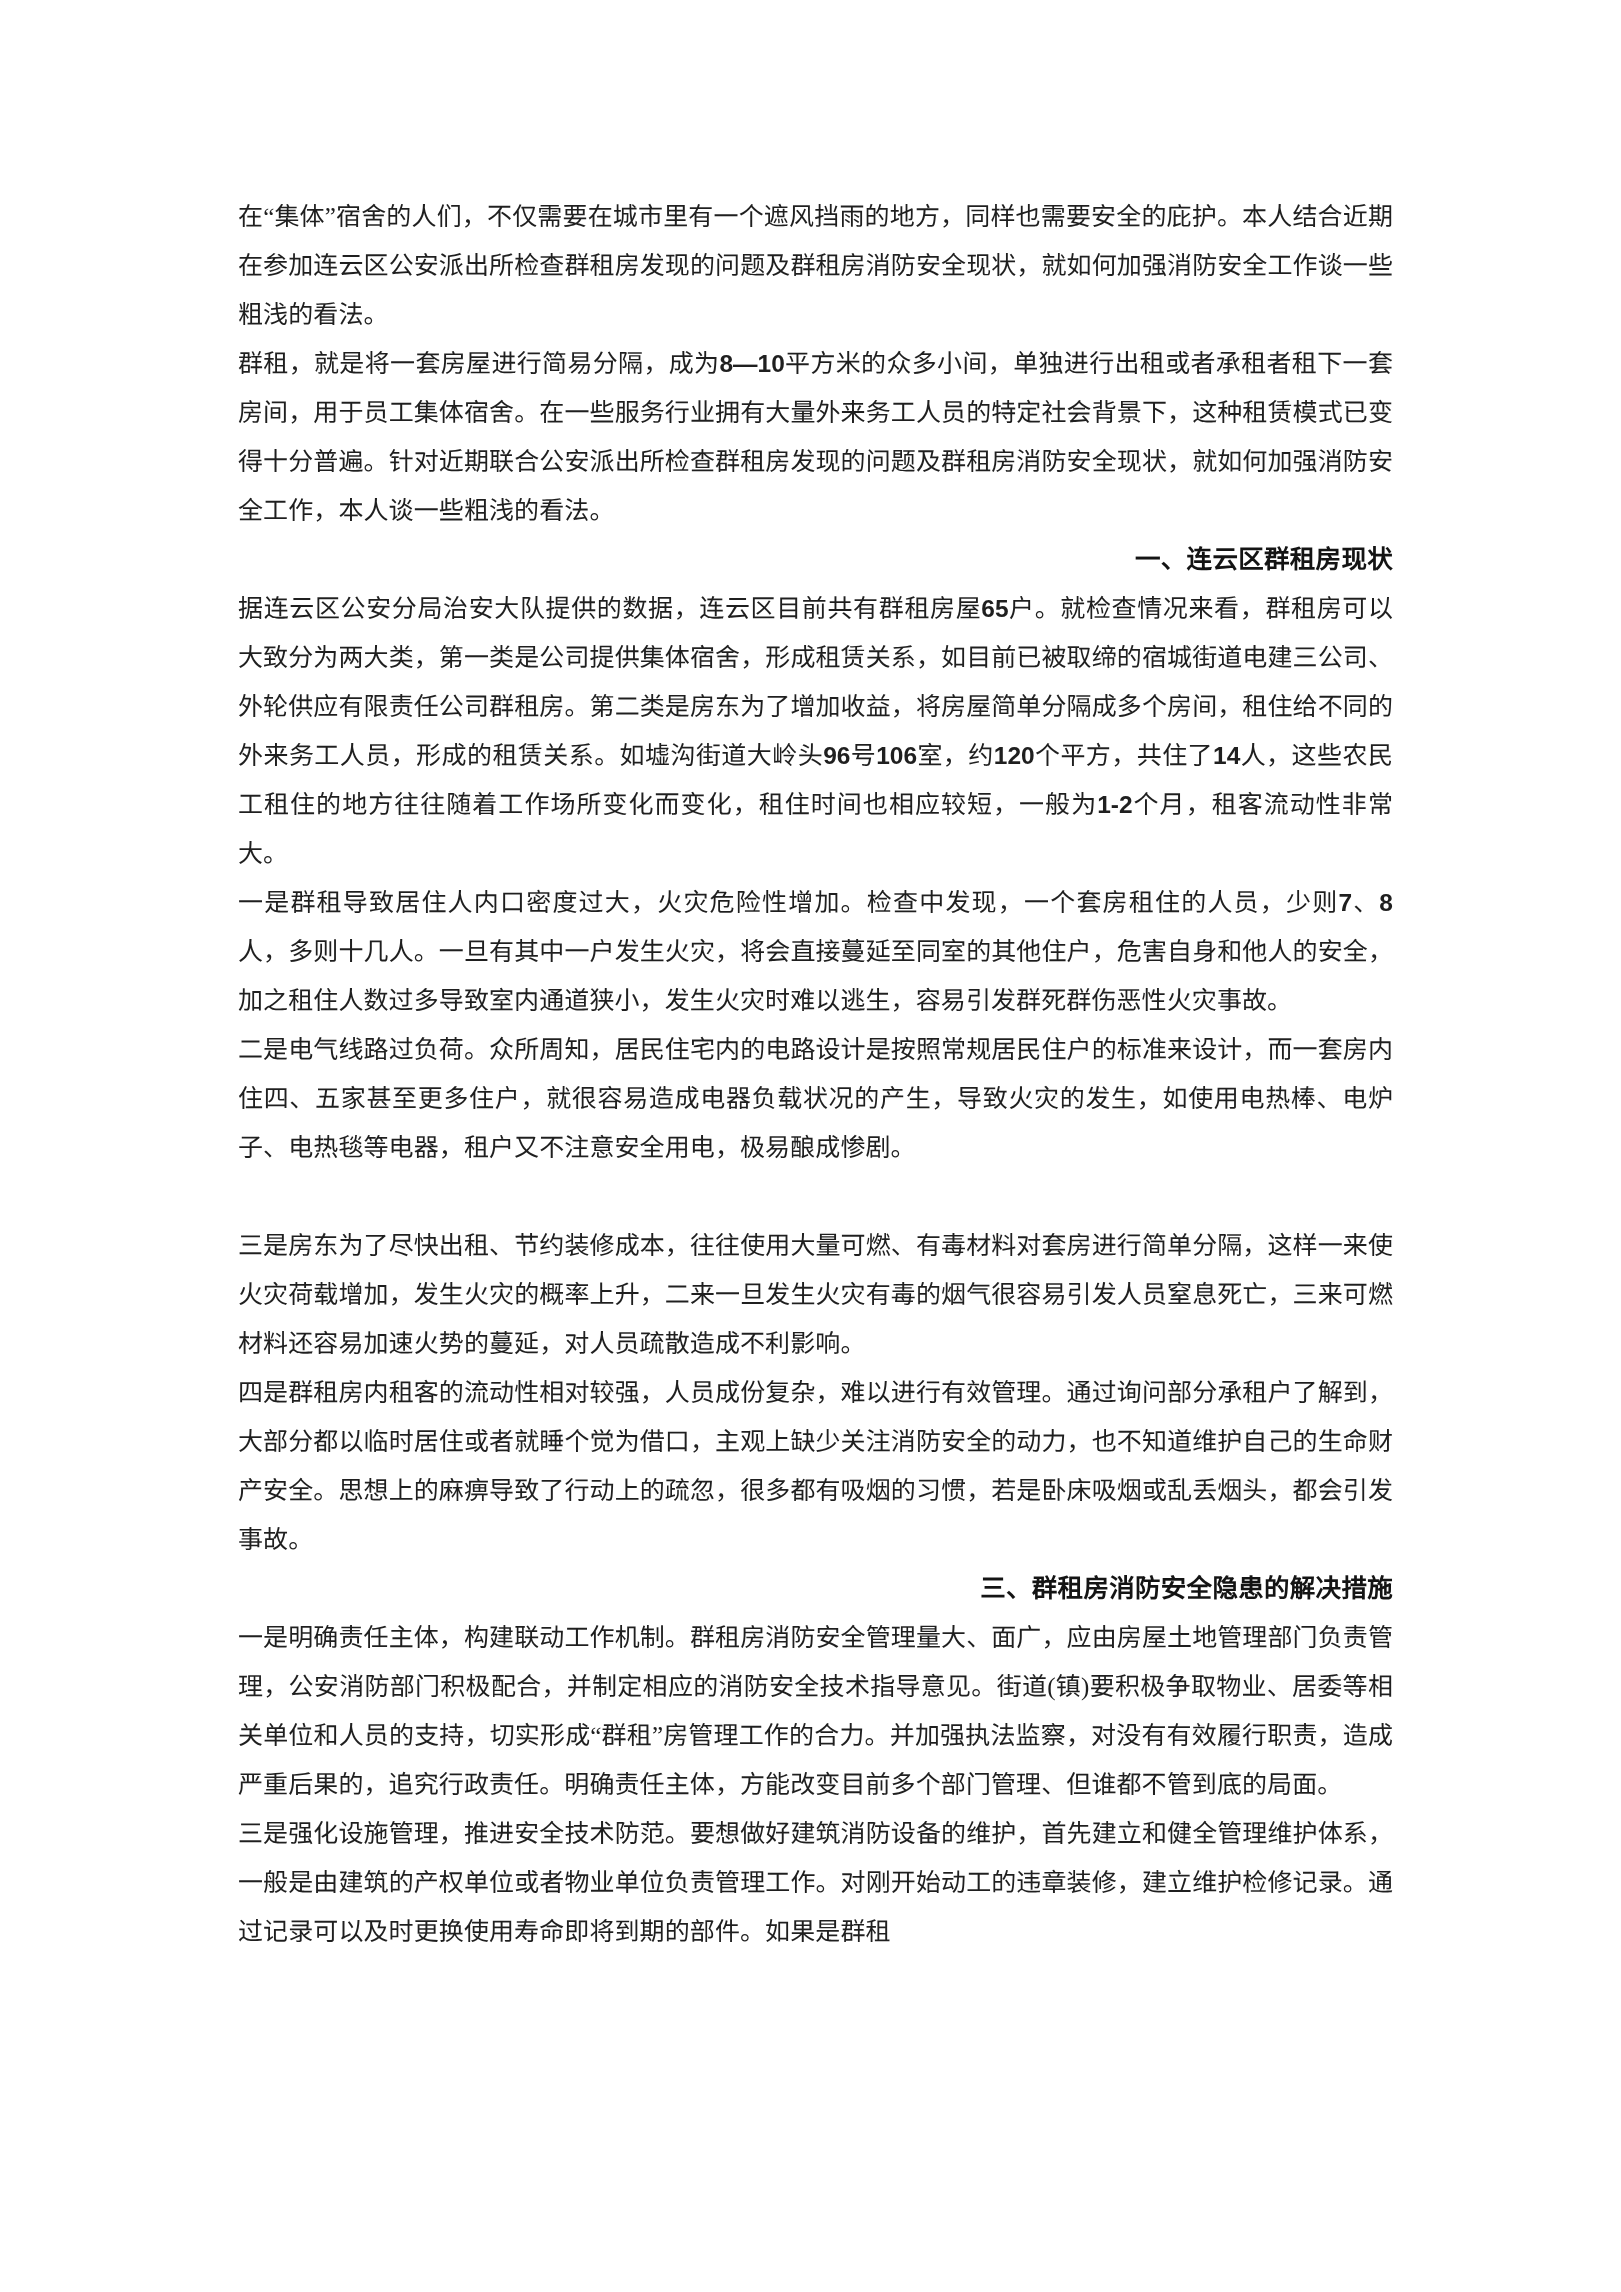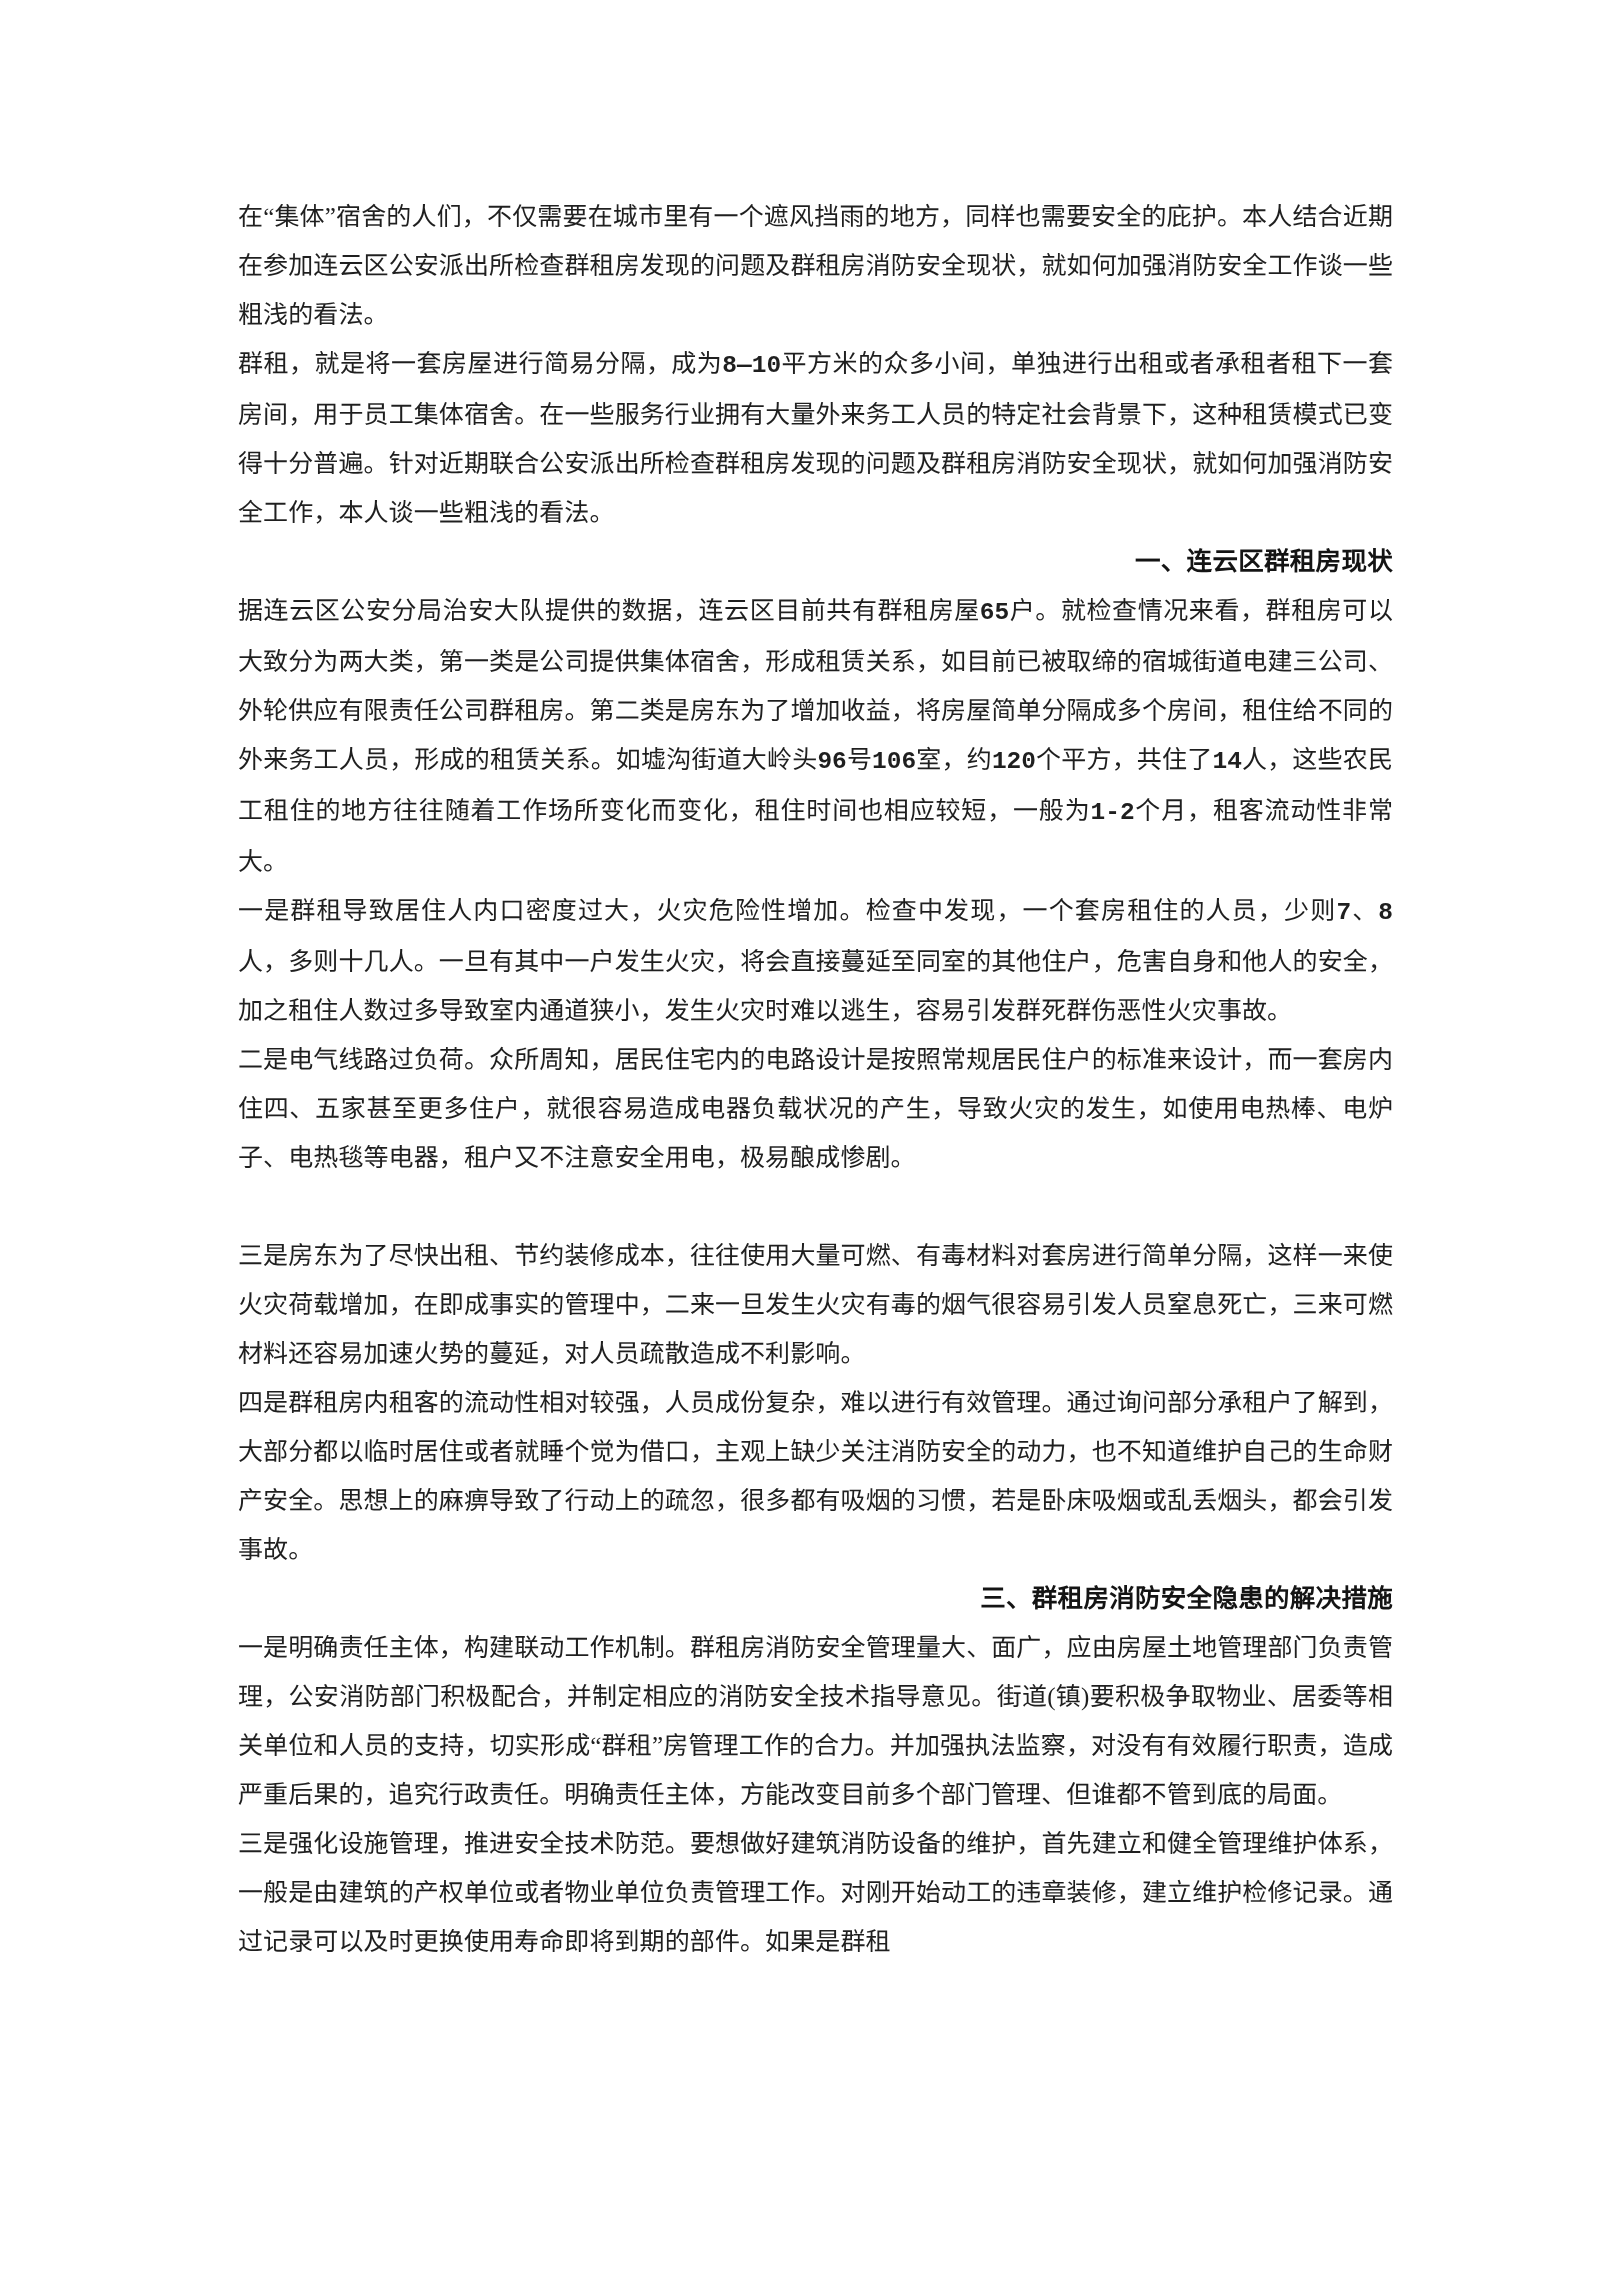--- a/index.html
+++ b/index.html
@@ -53,7 +53,7 @@
     height: 49px;
   }
   .num {
-    font-family: Liberation Mono, monospace;
+    font-family: Liberation Sans, sans-serif;
     font-weight: bold;
     font-size: 24.5px;
     letter-spacing: 0;

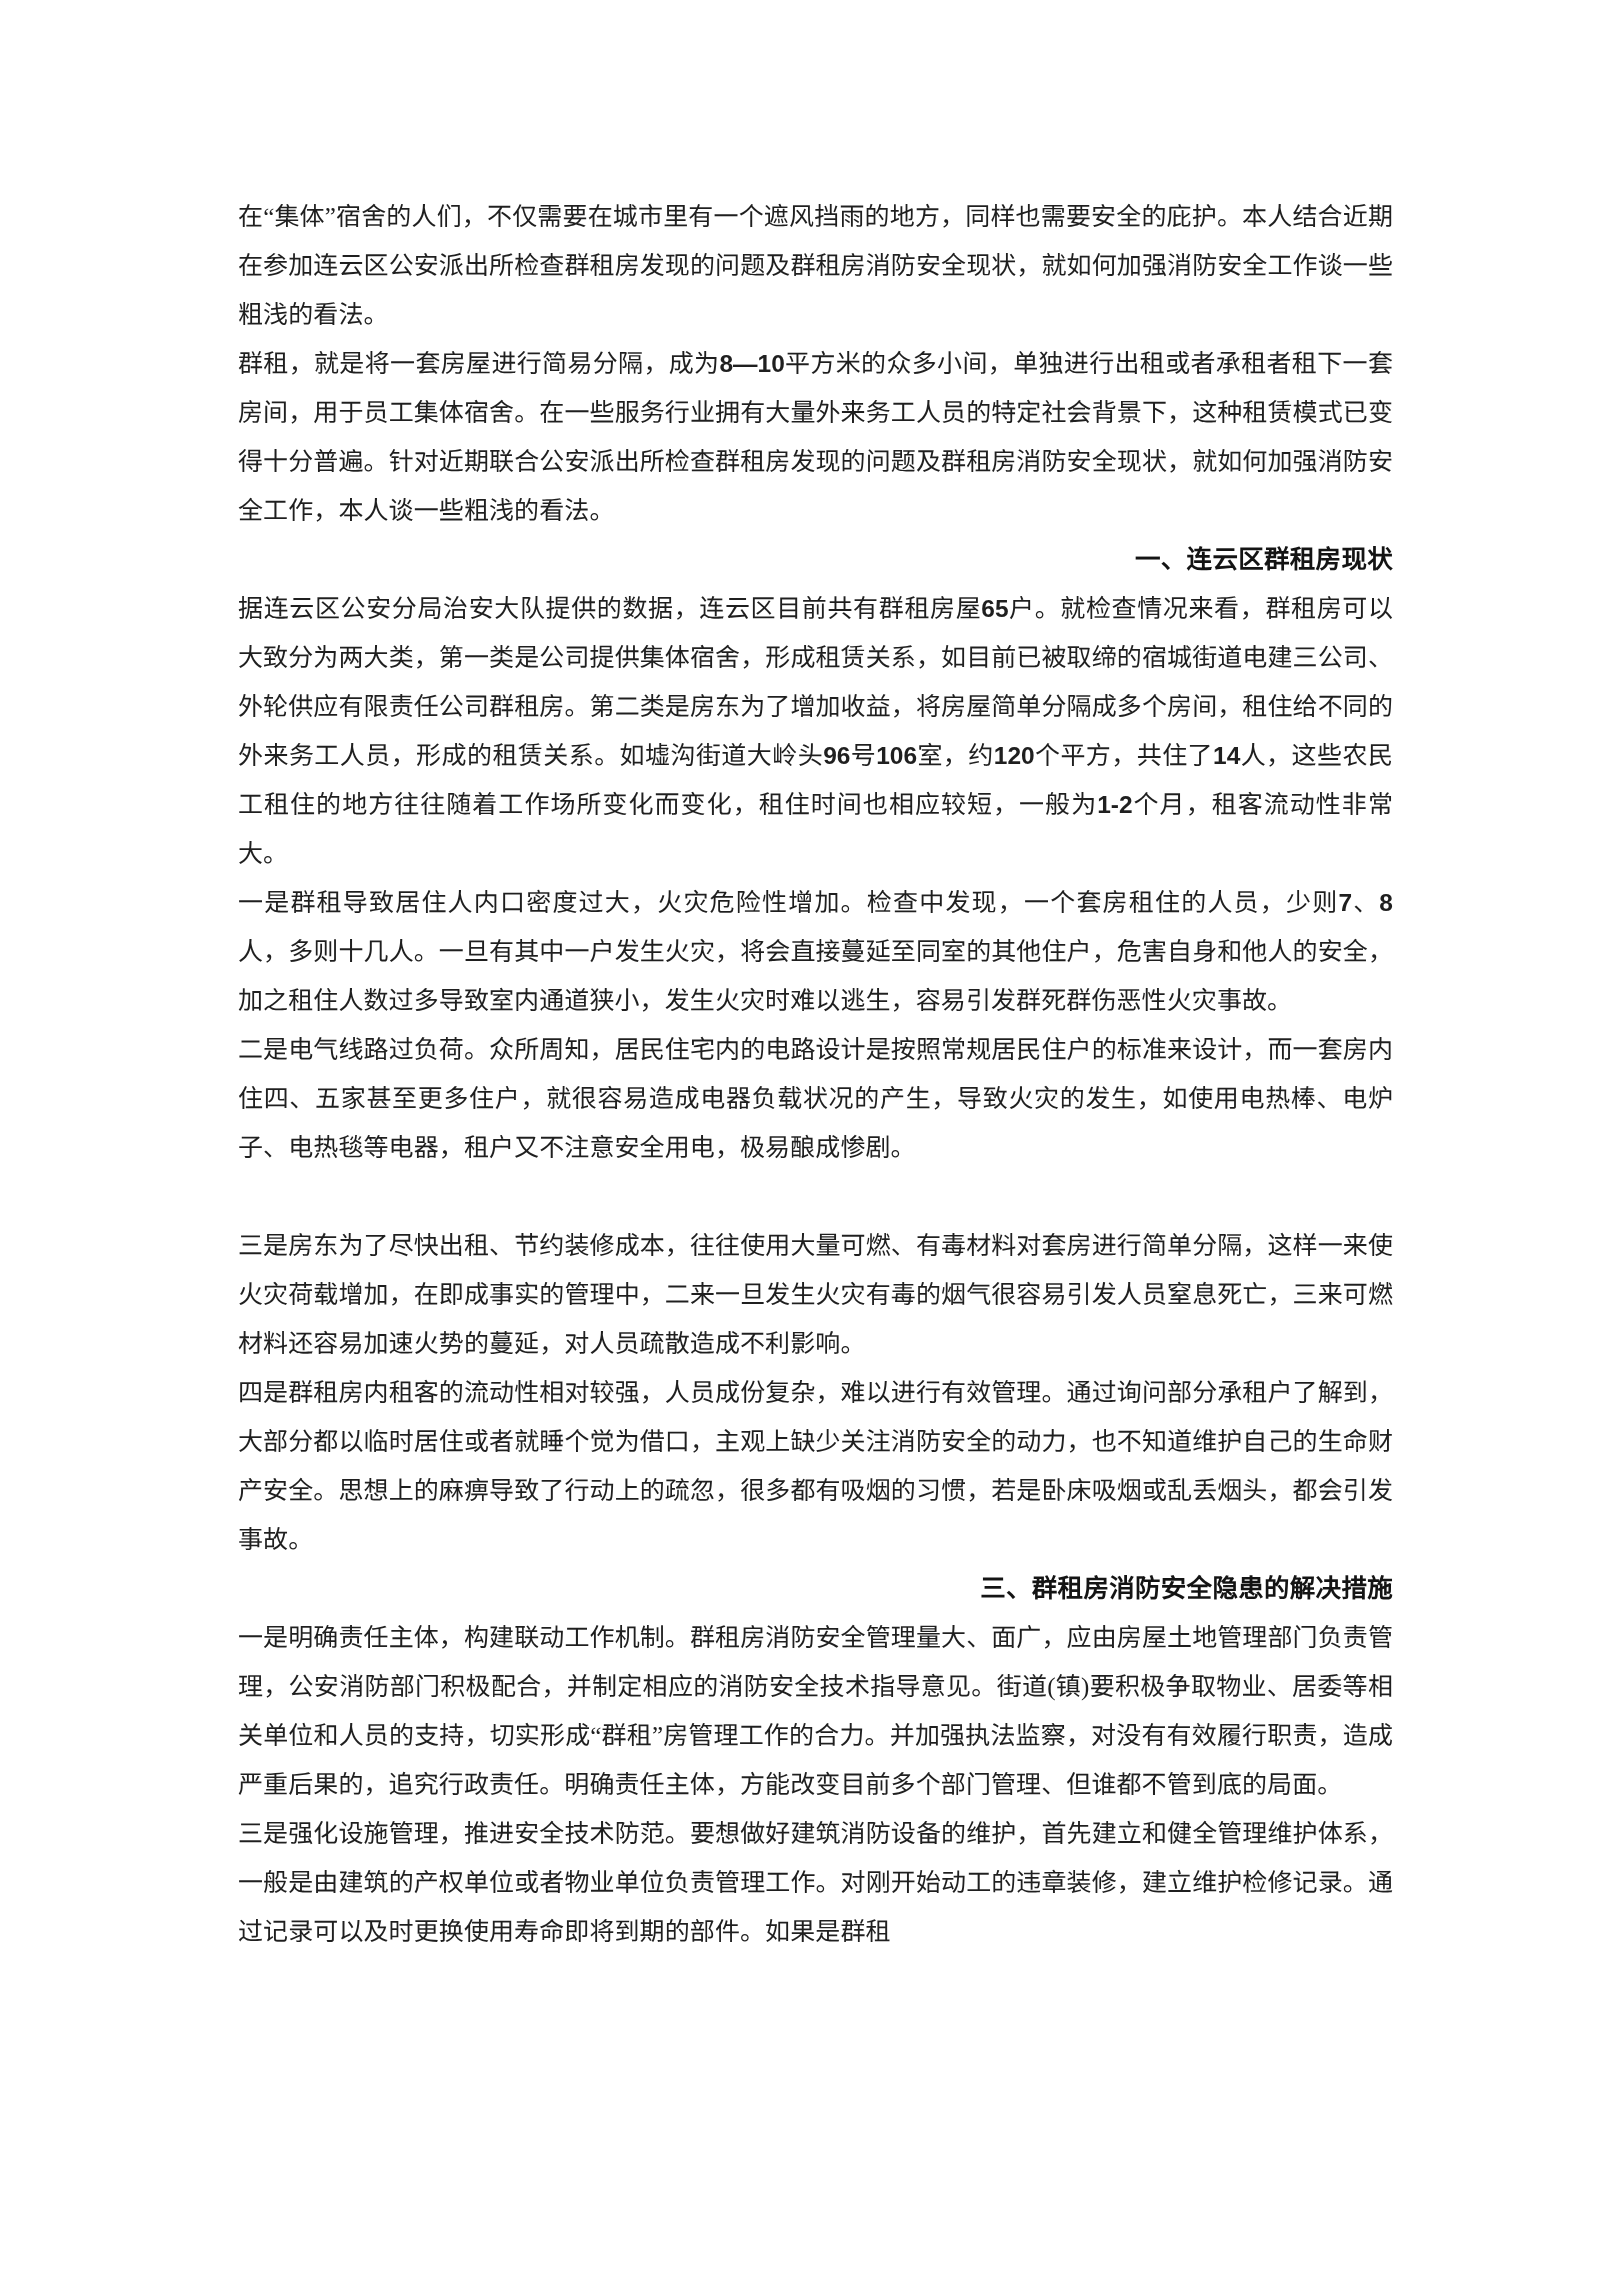--- a/index.html
+++ b/index.html
@@ -81,7 +81,7 @@
 
     <div class="spacer"></div>
 
-    <p class="para">三是房东为了尽快出租、节约装修成本，往往使用大量可燃、有毒材料对套房进行简单分隔，这样一来使火灾荷载增加，在即成事实的管理中，二来一旦发生火灾有毒的烟气很容易引发人员窒息死亡，三来可燃材料还容易加速火势的蔓延，对人员疏散造成不利影响。</p>
+    <p class="para">三是房东为了尽快出租、节约装修成本，往往使用大量可燃、有毒材料对套房进行简单分隔，这样一来使火灾荷载增加，发生火灾的概率上升，二来一旦发生火灾有毒的烟气很容易引发人员窒息死亡，三来可燃材料还容易加速火势的蔓延，对人员疏散造成不利影响。</p>
 
     <p class="para">四是群租房内租客的流动性相对较强，人员成份复杂，难以进行有效管理。通过询问部分承租户了解到，大部分都以临时居住或者就睡个觉为借口，主观上缺少关注消防安全的动力，也不知道维护自己的生命财产安全。思想上的麻痹导致了行动上的疏忽，很多都有吸烟的习惯，若是卧床吸烟或乱丢烟头，都会引发事故。</p>
 

